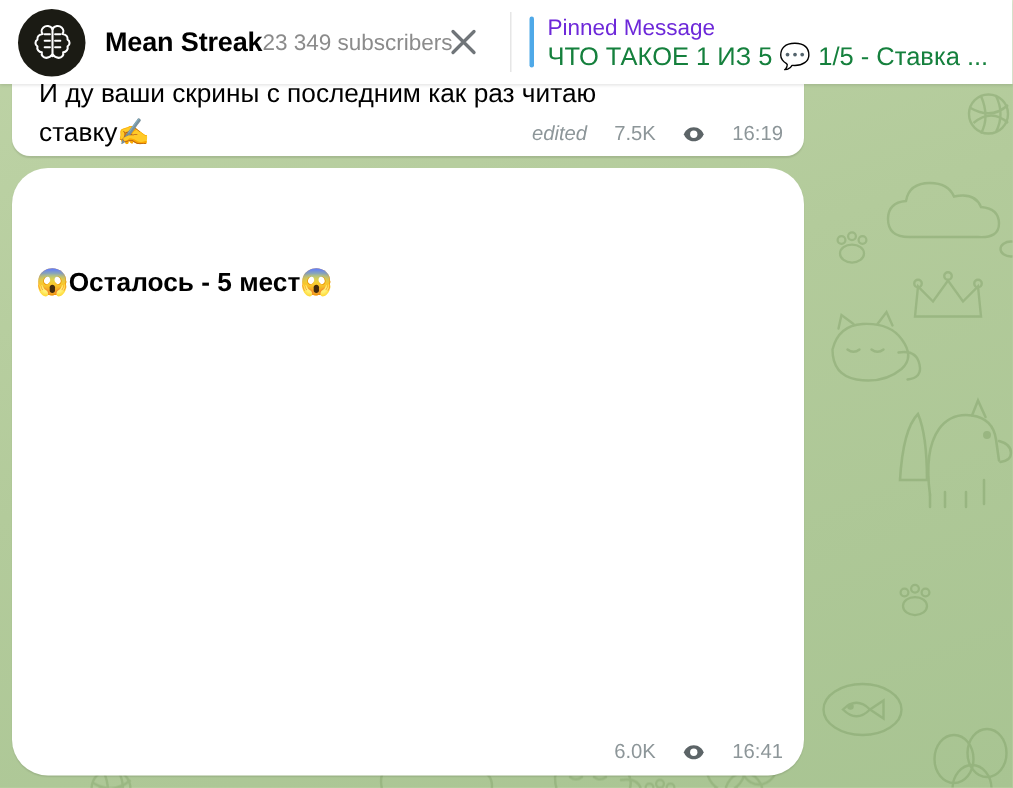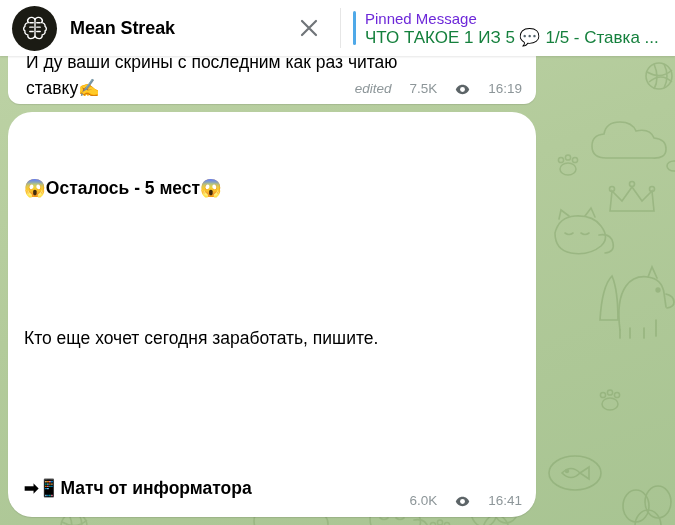--- a/index.html
+++ b/index.html
@@ -376,6 +376,7 @@
     </div>
     <div id="title-block">
       <div id="channel-title">Mean Streak</div>
+      <div id="subscriber-count">23 349 subscribers</div>
     </div>
     <div id="close-btn">
       <svg width="26" height="26" viewBox="0 0 26 26">

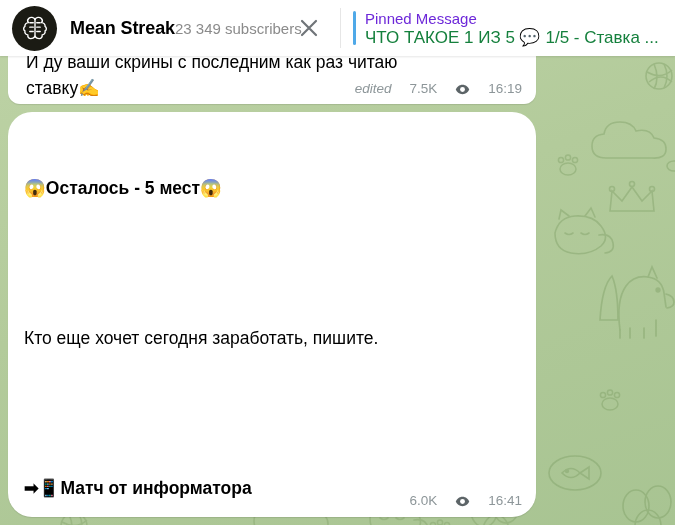--- a/index.html
+++ b/index.html
@@ -333,7 +333,6 @@
     <div class="msg-text">
       <div class="line bold">😱Осталось - 5 мест😱</div>
       <div class="line blank"></div>
-      <div class="line">Кто еще хочет сегодня заработать, пишите.</div>
       <div class="line blank"></div>
       <div class="line bold">➡📱Матч от информатора</div>
       

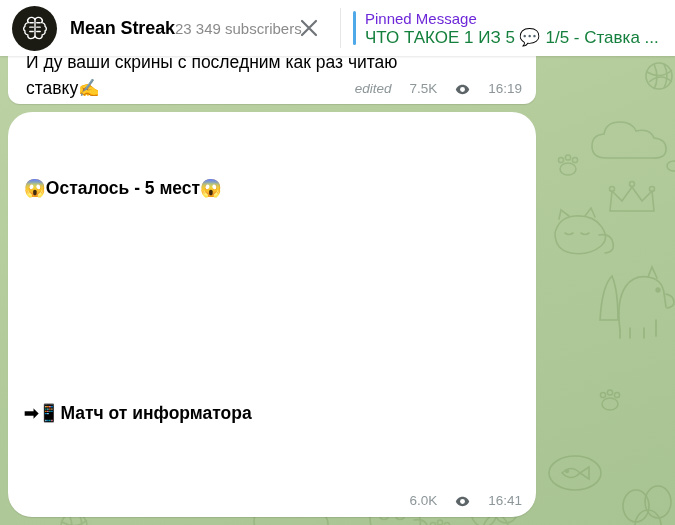--- a/index.html
+++ b/index.html
@@ -334,7 +334,6 @@
       <div class="line bold">😱Осталось - 5 мест😱</div>
       <div class="line blank"></div>
       <div class="line blank"></div>
-      <div class="line bold">➡📱Матч от информатора</div>
       
       
       

